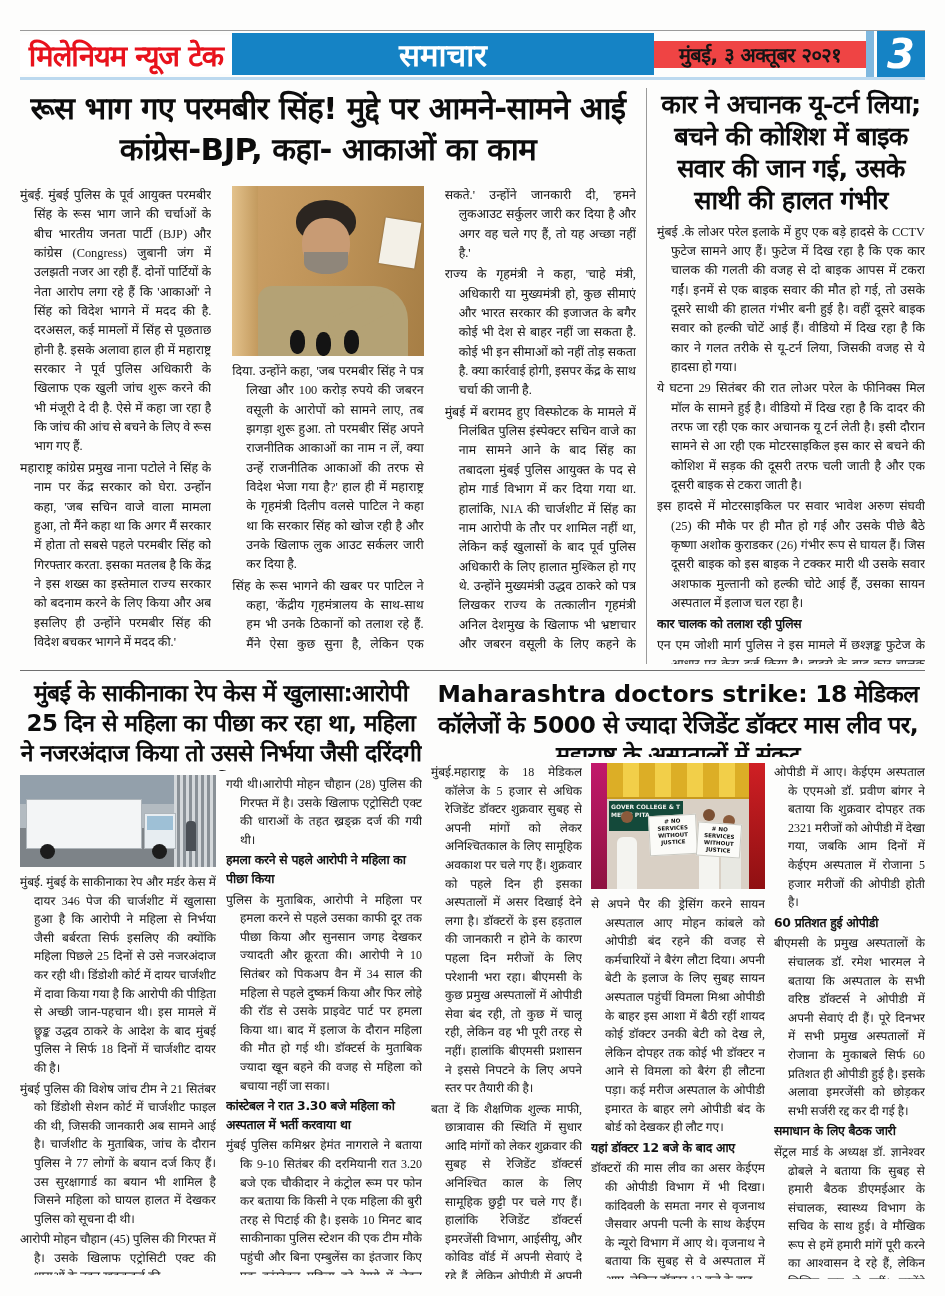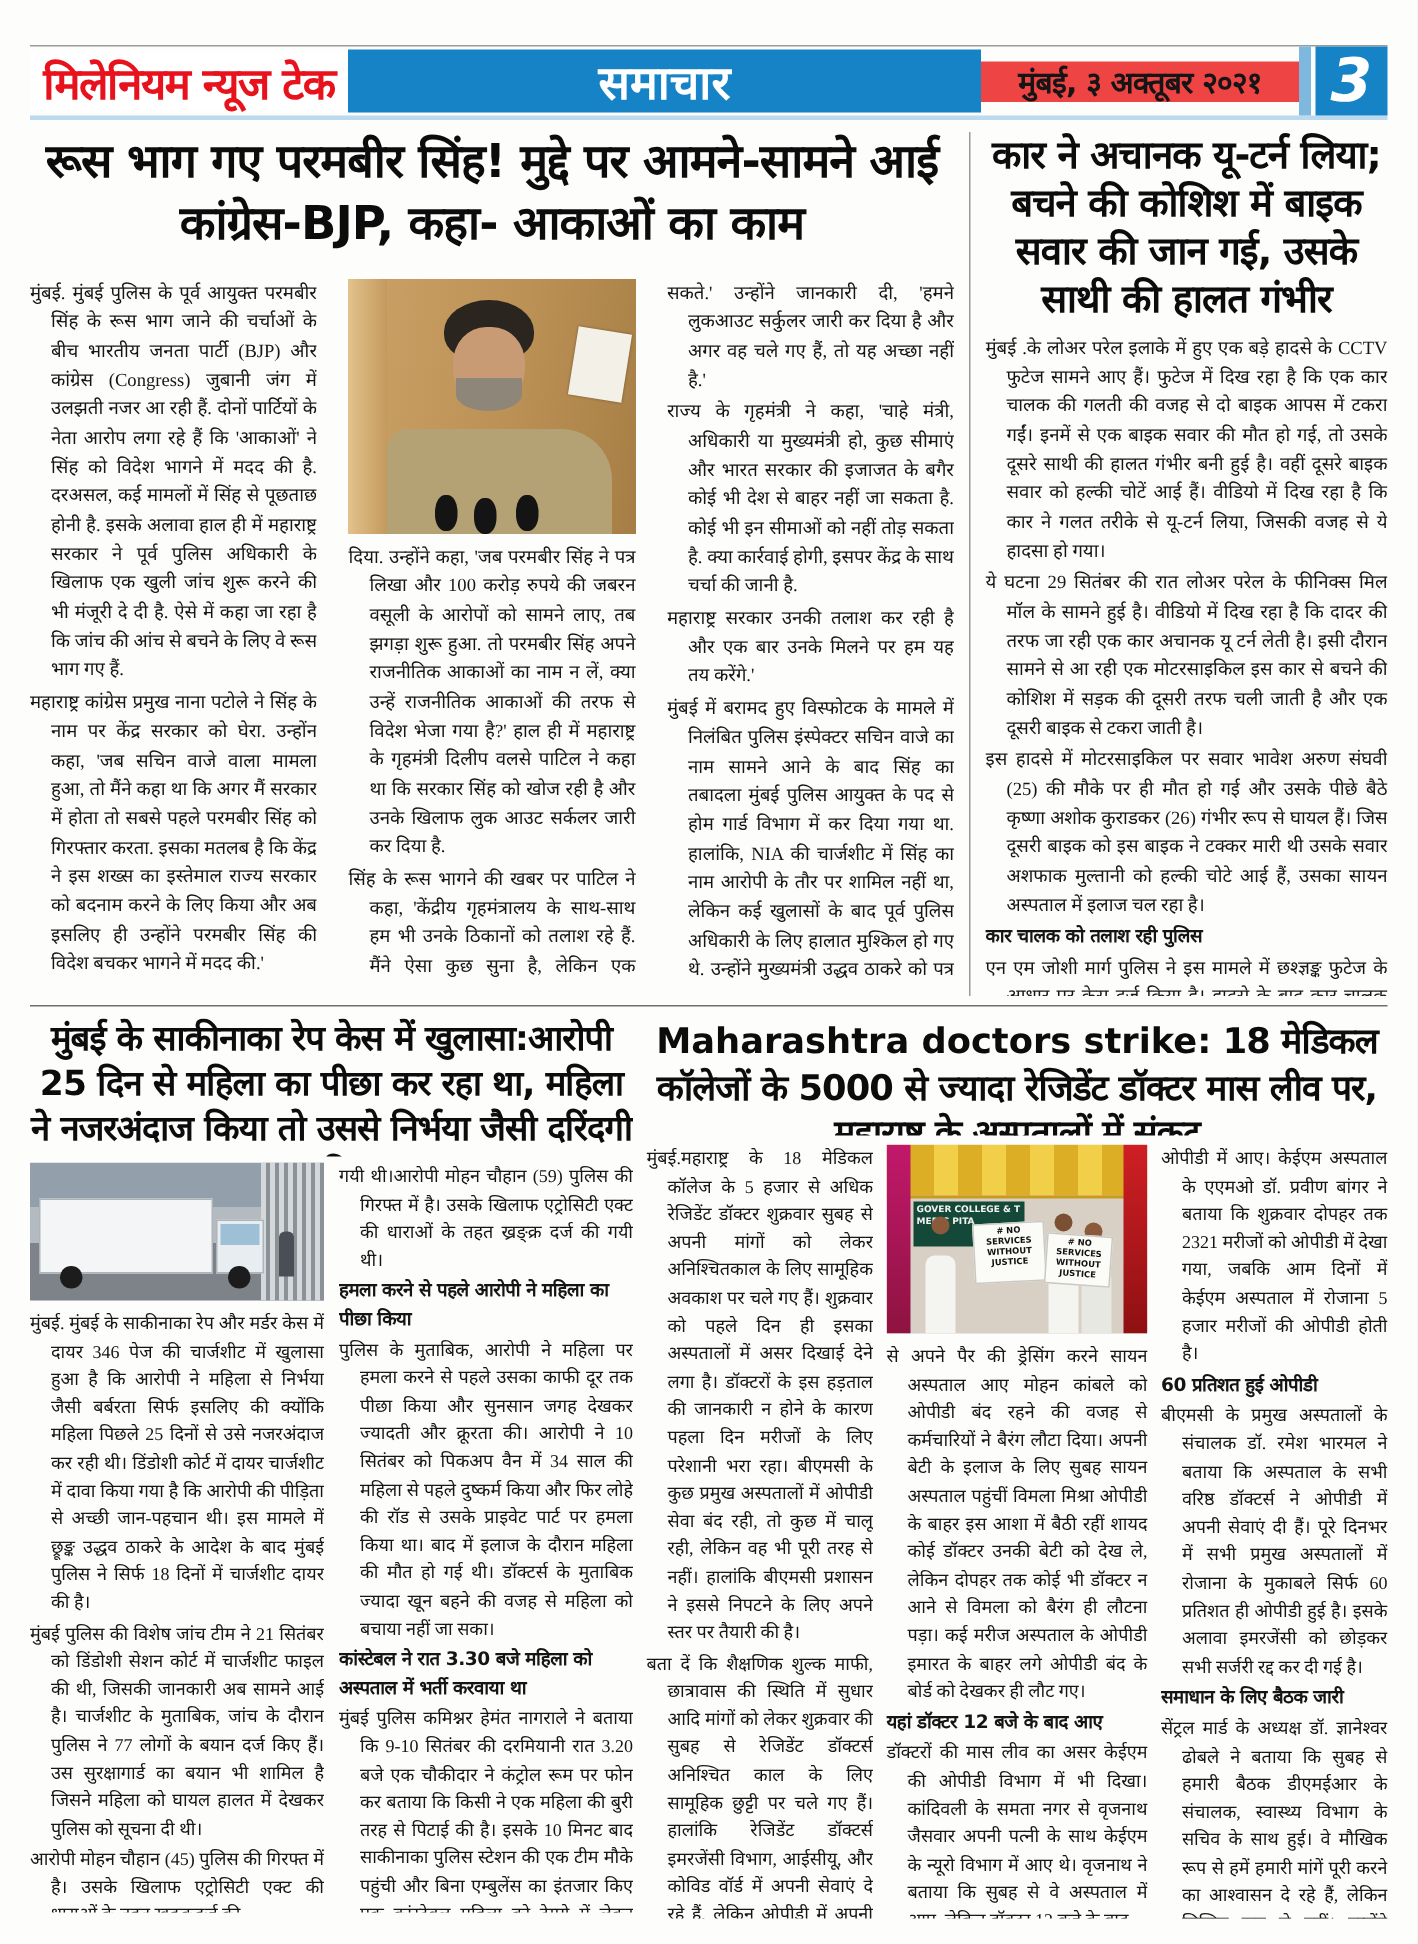--- a/index.html
+++ b/index.html
@@ -155,7 +155,6 @@
         <div class="col">
           <p class="bp">सकते.' उन्होंने जानकारी दी, 'हमने लुकआउट सर्कुलर जारी कर दिया है और अगर वह चले गए हैं, तो यह अच्छा नहीं है.'</p>
           <p class="bp">राज्य के गृहमंत्री ने कहा, 'चाहे मंत्री, अधिकारी या मुख्यमंत्री हो, कुछ सीमाएं और भारत सरकार की इजाजत के बगैर कोई भी देश से बाहर नहीं जा सकता है. कोई भी इन सीमाओं को नहीं तोड़ सकता है. क्या कार्रवाई होगी, इसपर केंद्र के साथ चर्चा की जानी है.</p>
-          <p class="bp">महाराष्ट्र सरकार उनकी तलाश कर रही है और एक बार उनके मिलने पर हम यह तय करेंगे.'</p>
           <p class="bp">मुंबई में बरामद हुए विस्फोटक के मामले में निलंबित पुलिस इंस्पेक्टर सचिन वाजे का नाम सामने आने के बाद सिंह का तबादला मुंबई पुलिस आयुक्त के पद से होम गार्ड विभाग में कर दिया गया था. हालांकि, NIA की चार्जशीट में सिंह का नाम आरोपी के तौर पर शामिल नहीं था, लेकिन कई खुलासों के बाद पूर्व पुलिस अधिकारी के लिए हालात मुश्किल हो गए थे. उन्होंने मुख्यमंत्री उद्धव ठाकरे को पत्र लिखकर राज्य के तत्कालीन गृहमंत्री अनिल देशमुख के खिलाफ भी भ्रष्टाचार और जबरन वसूली के लिए कहने के गंभीर आरोप लगाए थे.</p>
         </div>
       </div>

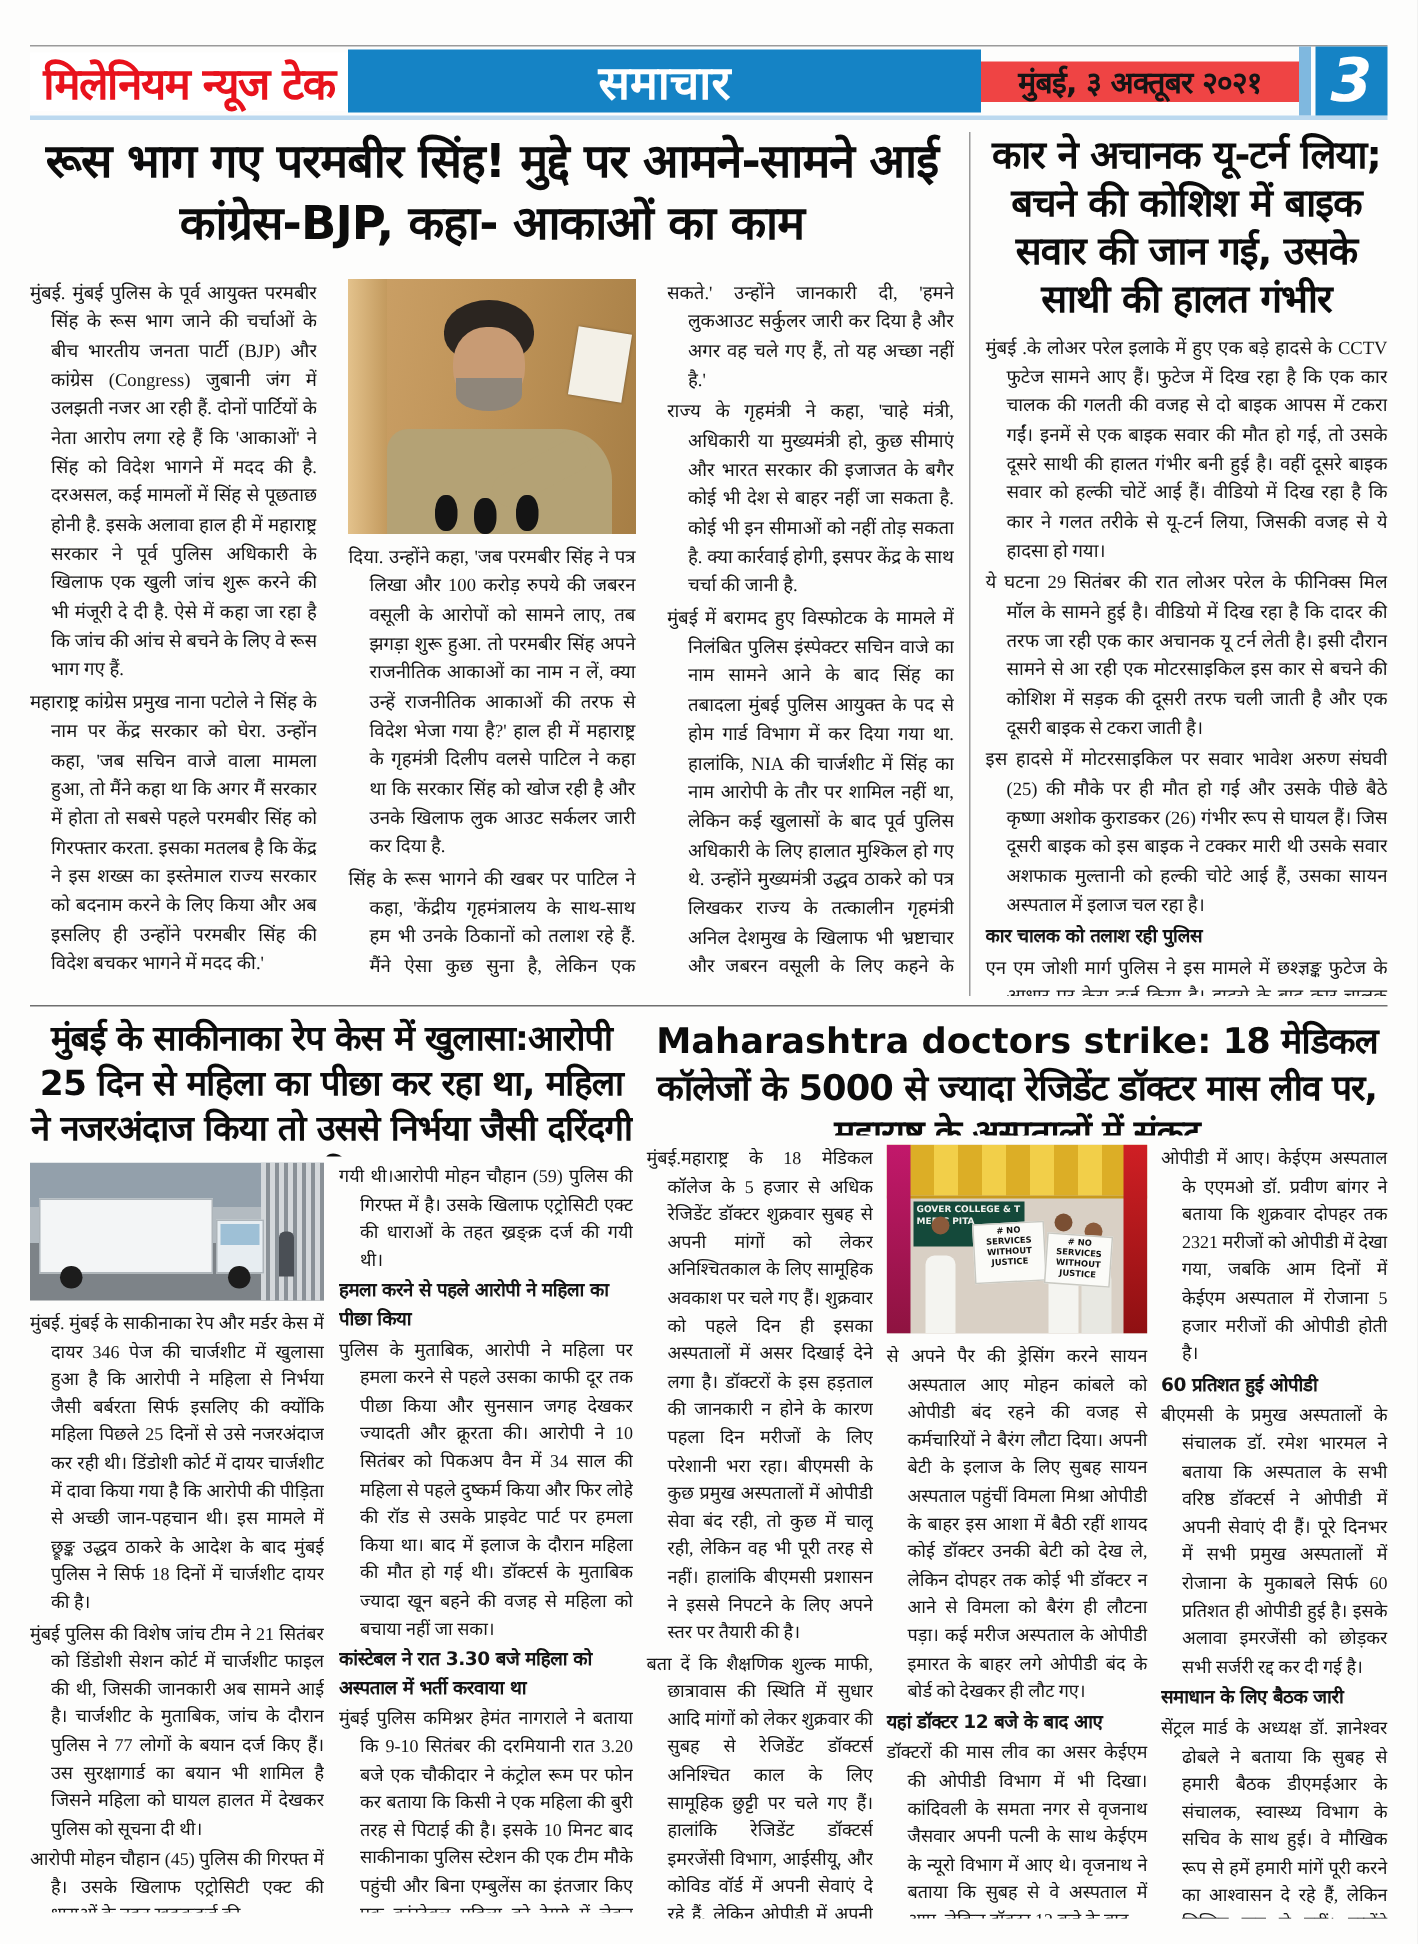--- a/index.html
+++ b/index.html
@@ -197,7 +197,7 @@
 
         </div>
         <div class="col">
-          <p class="bp">गयी थी।आरोपी मोहन चौहान (59) पुलिस की गिरफ्त में है। उसके खिलाफ एट्रोसिटी एक्ट की धाराओं के तहत ख्रङ्क्र दर्ज की गयी थी।</p>
+          <p class="bp">गयी थी।आरोपी मोहन चौहान (28) पुलिस की गिरफ्त में है। उसके खिलाफ एट्रोसिटी एक्ट की धाराओं के तहत ख्रङ्क्र दर्ज की गयी थी।</p>
           <p class="sub">हमला करने से पहले आरोपी ने महिला का पीछा किया</p>
           <p class="bp">पुलिस के मुताबिक, आरोपी ने महिला पर हमला करने से पहले उसका काफी दूर तक पीछा किया और सुनसान जगह देखकर ज्यादती और क्रूरता की। आरोपी ने 10 सितंबर को पिकअप वैन में 34 साल की महिला से पहले दुष्कर्म किया और फिर लोहे की रॉड से उसके प्राइवेट पार्ट पर हमला किया था। बाद में इलाज के दौरान महिला की मौत हो गई थी। डॉक्टर्स के मुताबिक ज्यादा खून बहने की वजह से महिला को बचाया नहीं जा सका।</p>
           <p class="sub">कांस्टेबल ने रात 3.30 बजे महिला को अस्पताल में भर्ती करवाया था</p>

